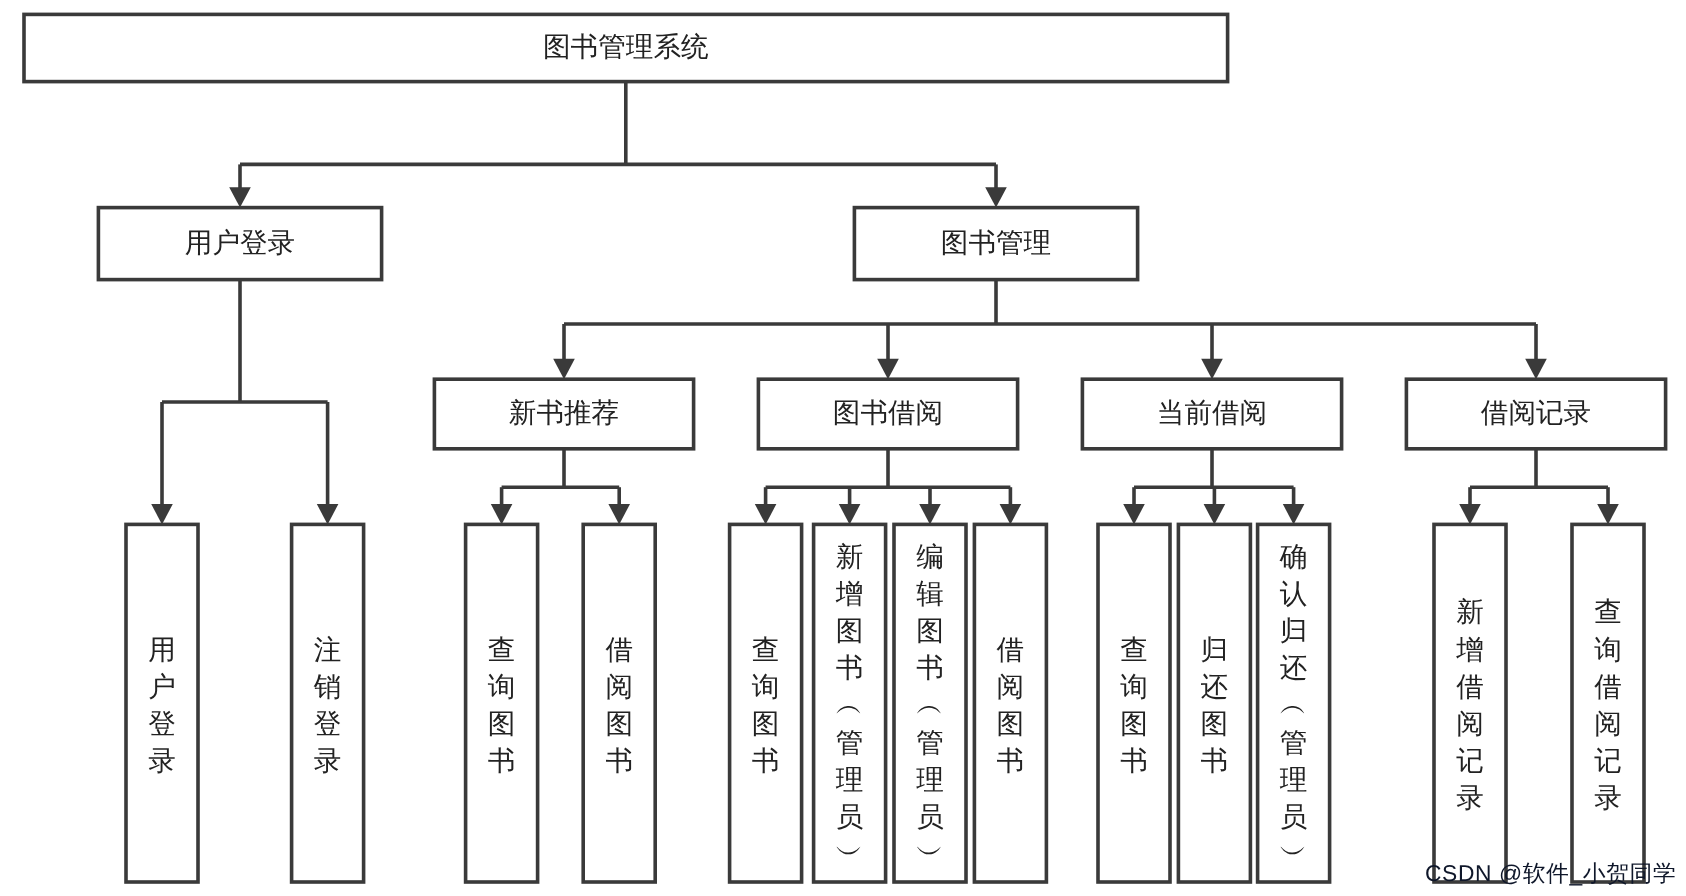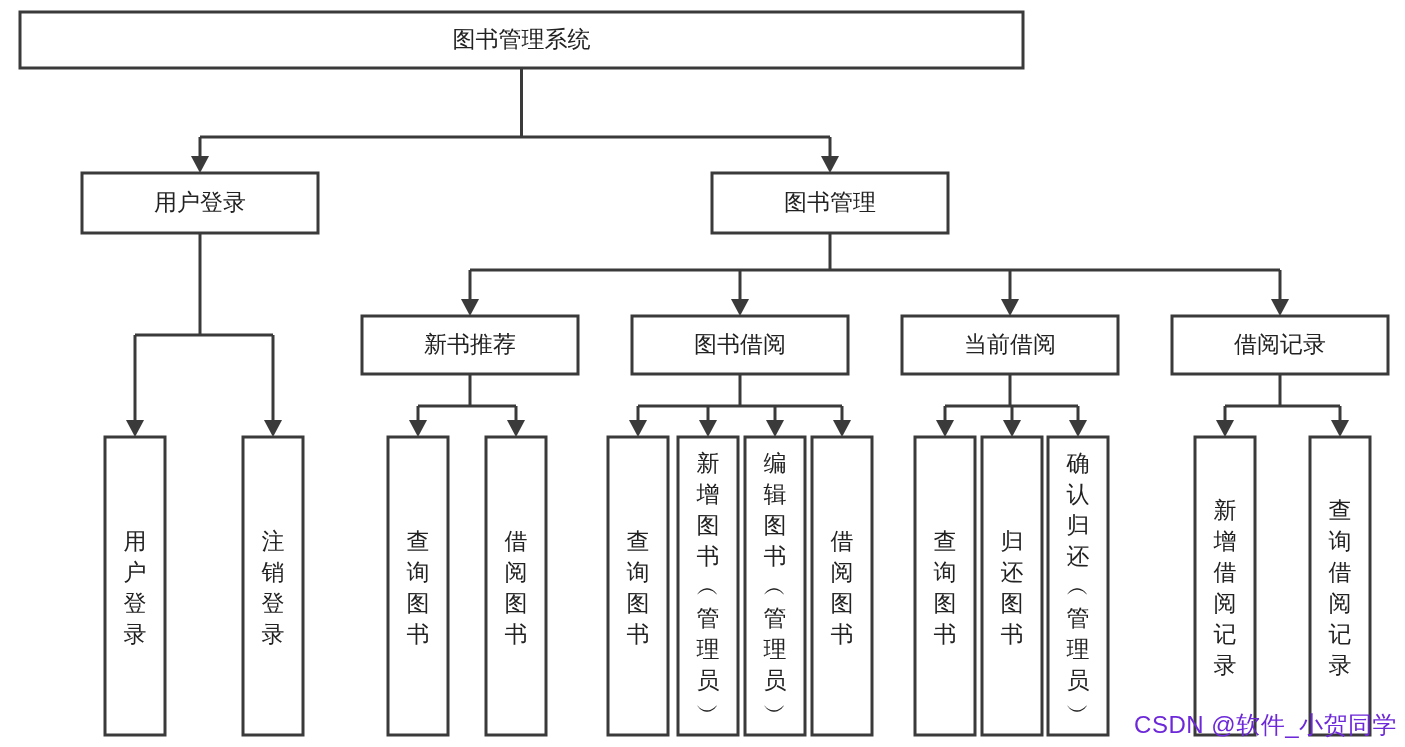--- a/index.html
+++ b/index.html
@@ -60,8 +60,8 @@
     right: 8px;
     bottom: 6px;
     font-family: "Liberation Sans", "DejaVu Sans", sans-serif;
-    font-size: 24px;
-    color: #6d28d9;
+    font-size: 19px;
+    color: #0f172a;
     letter-spacing: 0.5px;
     white-space: nowrap;
     user-select: none;

